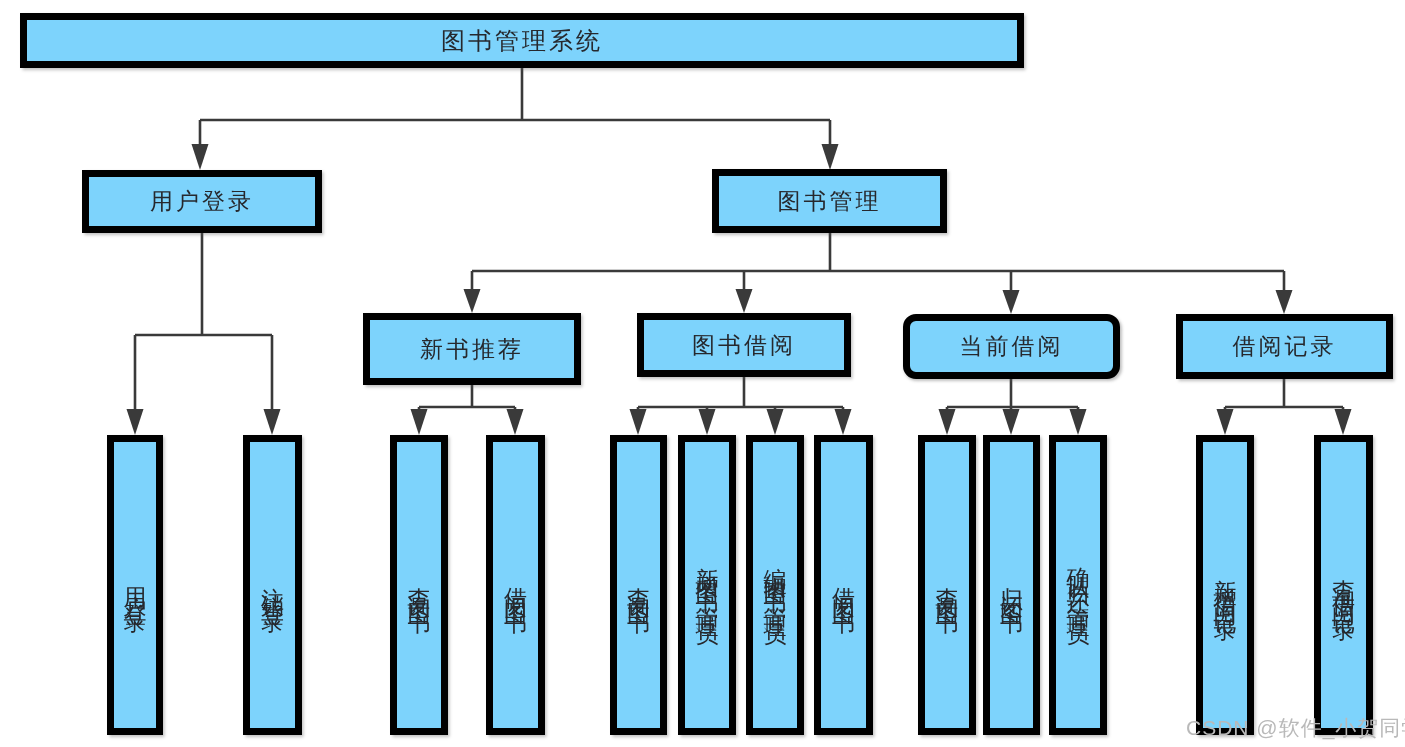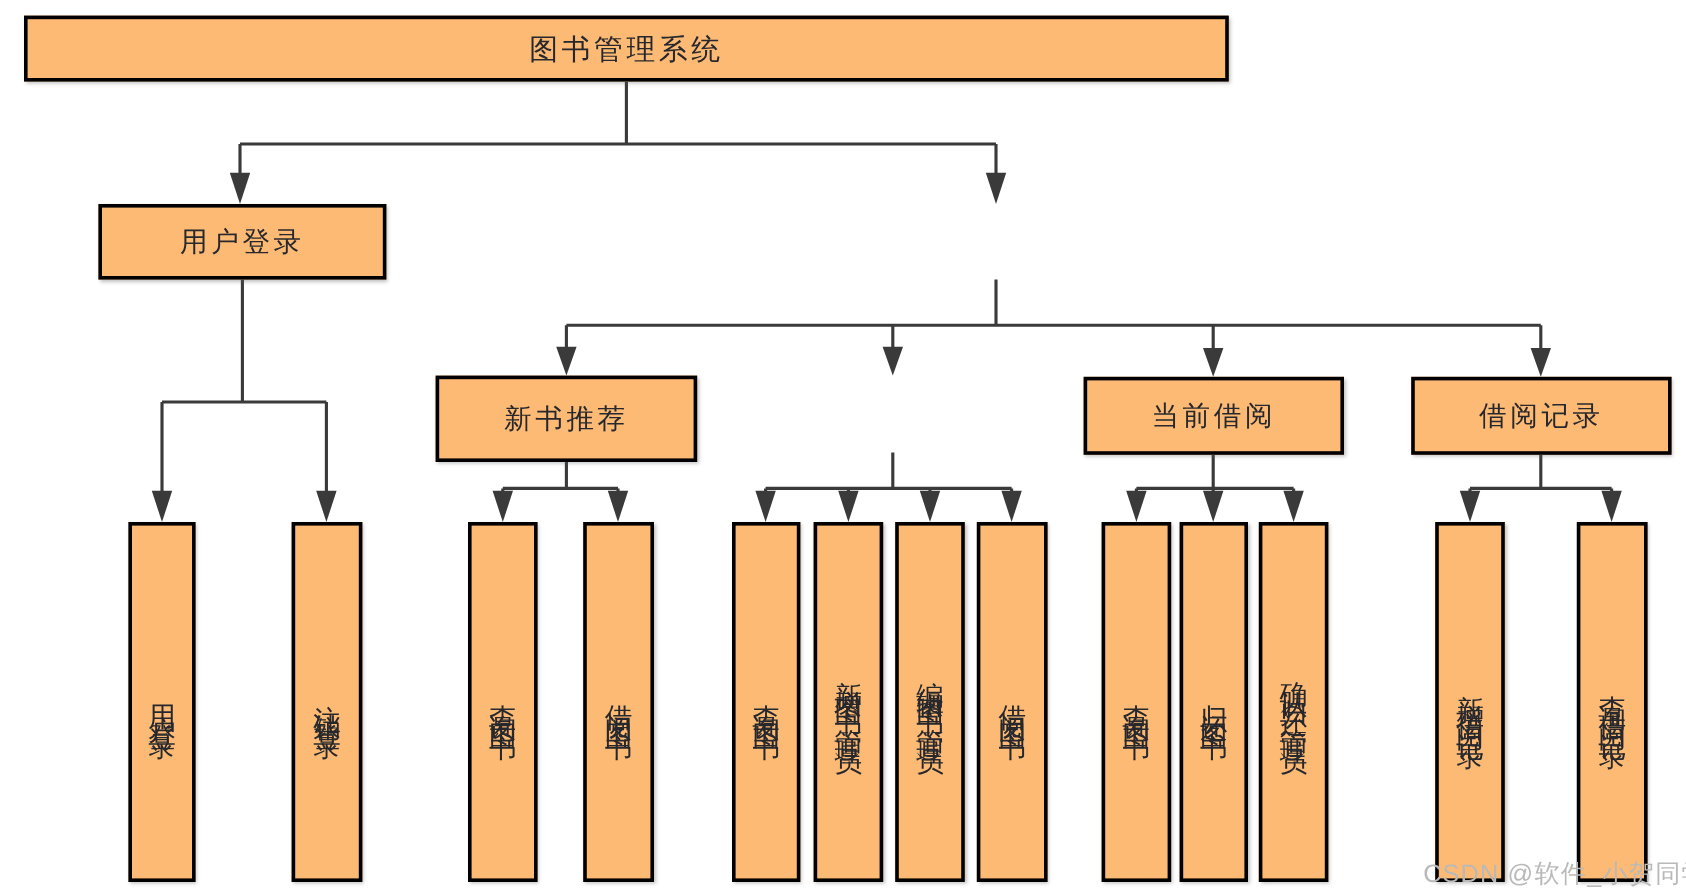--- a/index.html
+++ b/index.html
@@ -16,8 +16,8 @@
   svg.wires { position: absolute; left: 0; top: 0; width: 1405px; height: 747px; }
   .box {
     position: absolute;
-    background: #fdba74;
-    border: 3px solid #000000;
+    background: #7dd3fc;
+    border: 7px solid #000000;
     box-shadow: 1.5px 2px 3px rgba(90,90,90,0.38);
     display: flex;
     align-items: center;

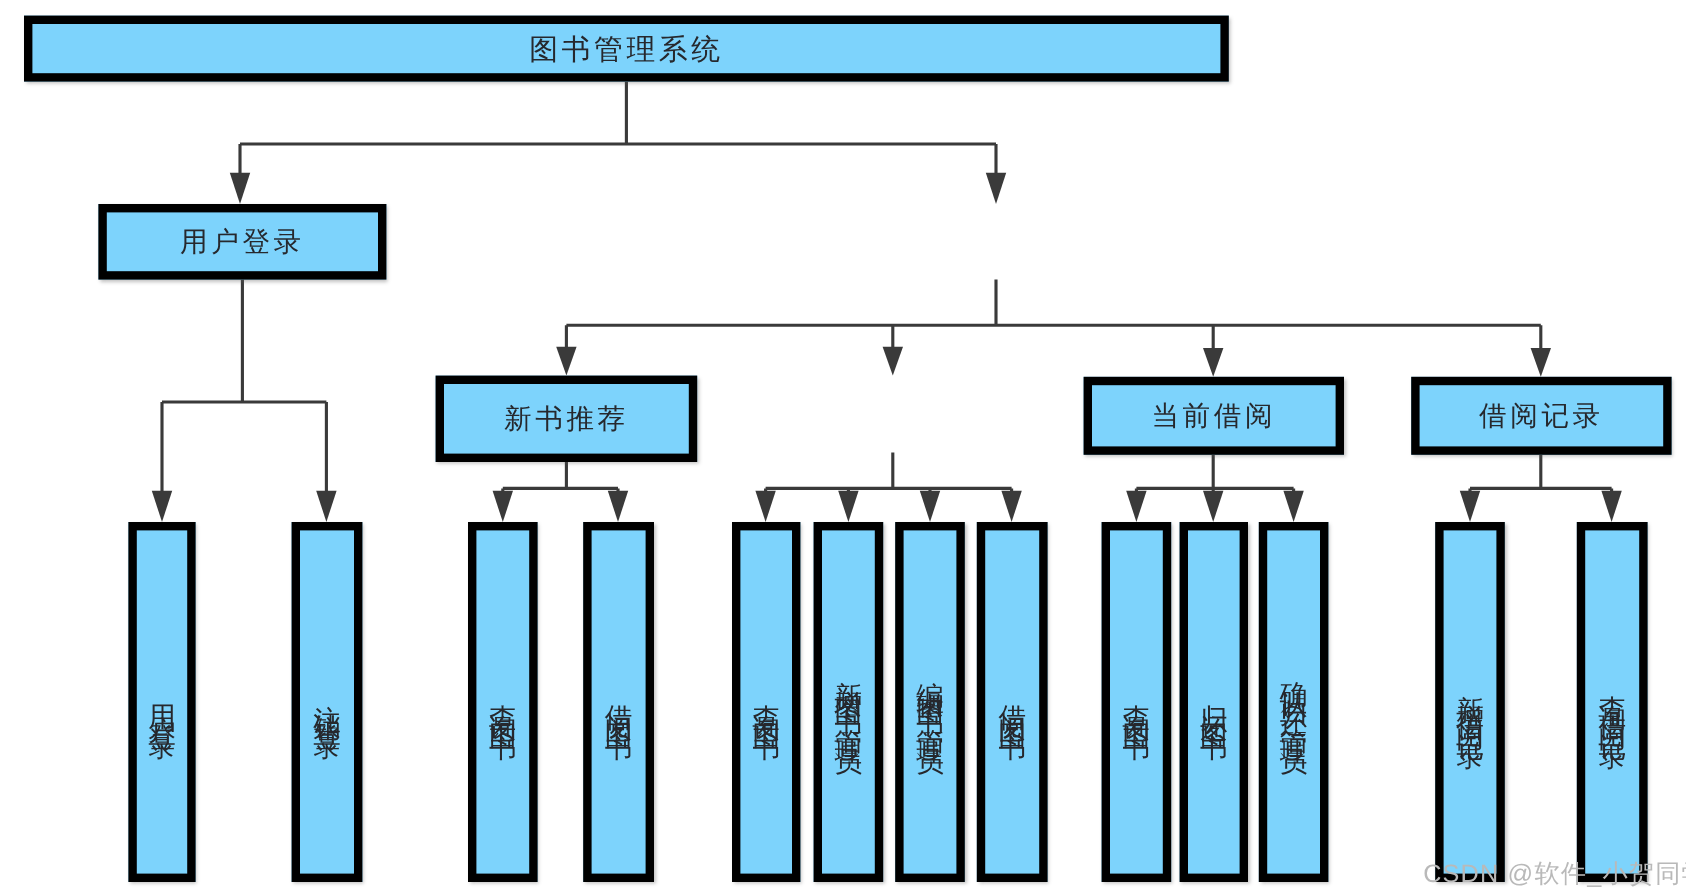--- a/index.html
+++ b/index.html
@@ -95,6 +95,7 @@
   <div class="box root" style="left:20px; top:13px; width:1004px; height:55px;">图书管理系统</div>
 
   <div class="box hbox" style="left:82px; top:170px; width:240px; height:63px;">用户登录</div>
+  <div class="box hbox" style="left:712px; top:169px; width:235px; height:64px;">图书管理</div>
 
   <div class="box hbox" style="left:363px; top:313px; width:218px; height:72px;">新书推荐</div>
   <div class="box hbox" style="left:903px; top:314px; width:217px; height:65px;">当前借阅</div>

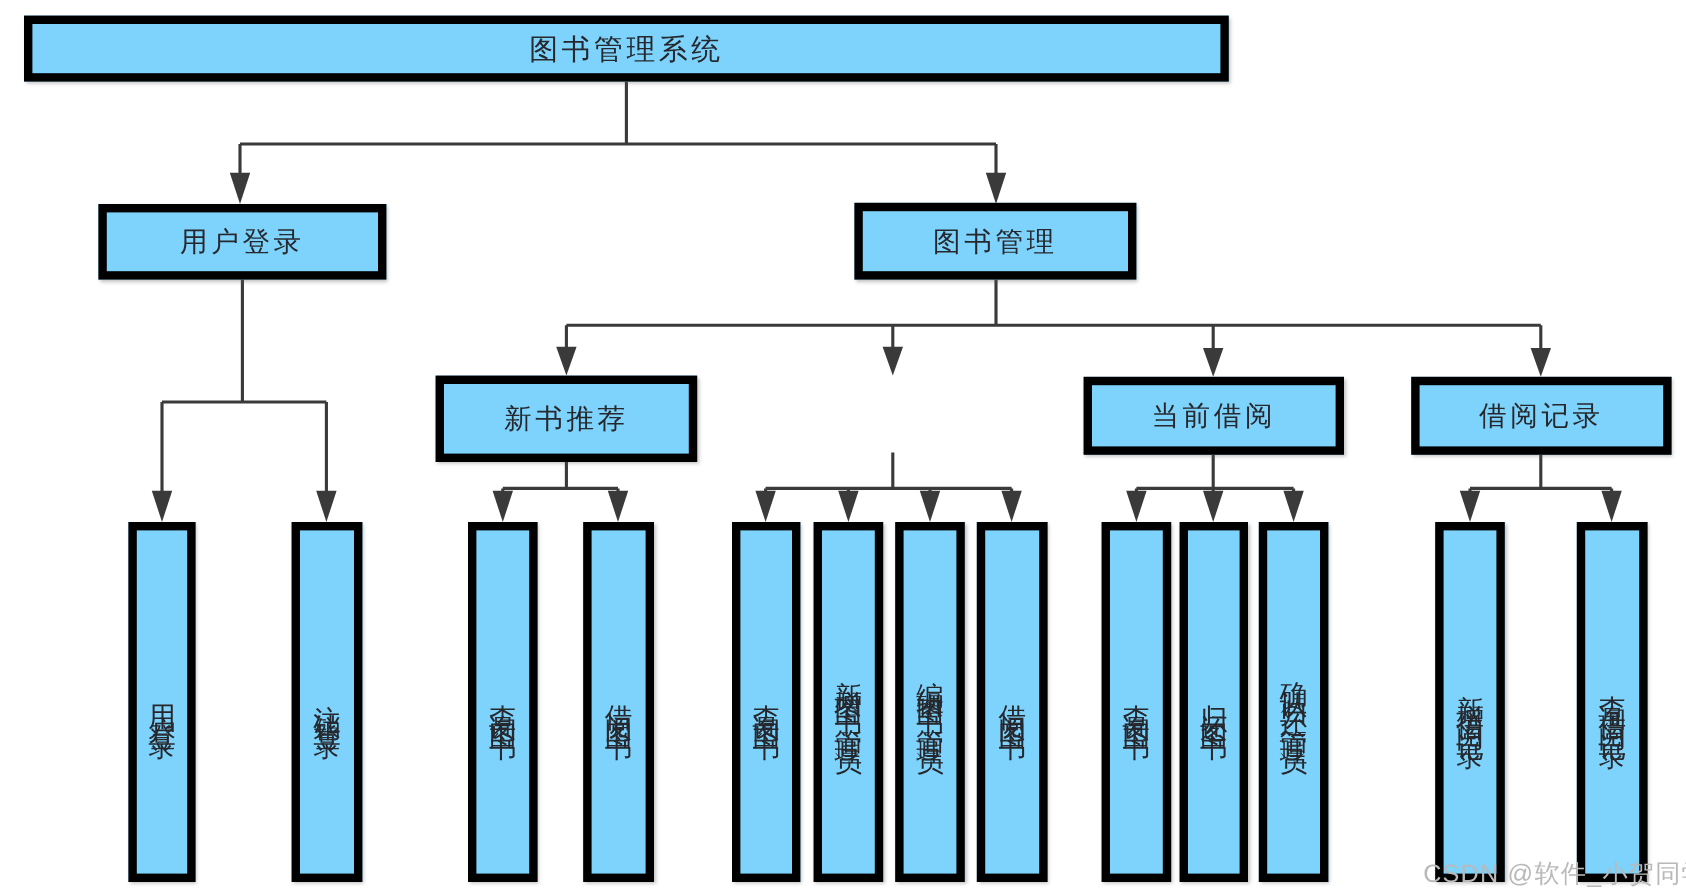--- a/index.html
+++ b/index.html
@@ -98,6 +98,7 @@
   <div class="box hbox" style="left:712px; top:169px; width:235px; height:64px;">图书管理</div>
 
   <div class="box hbox" style="left:363px; top:313px; width:218px; height:72px;">新书推荐</div>
+  <div class="box hbox" style="left:637px; top:313px; width:214px; height:64px;">图书借阅</div>
   <div class="box hbox" style="left:903px; top:314px; width:217px; height:65px;">当前借阅</div>
   <div class="box hbox" style="left:1176px; top:314px; width:217px; height:65px;">借阅记录</div>
 

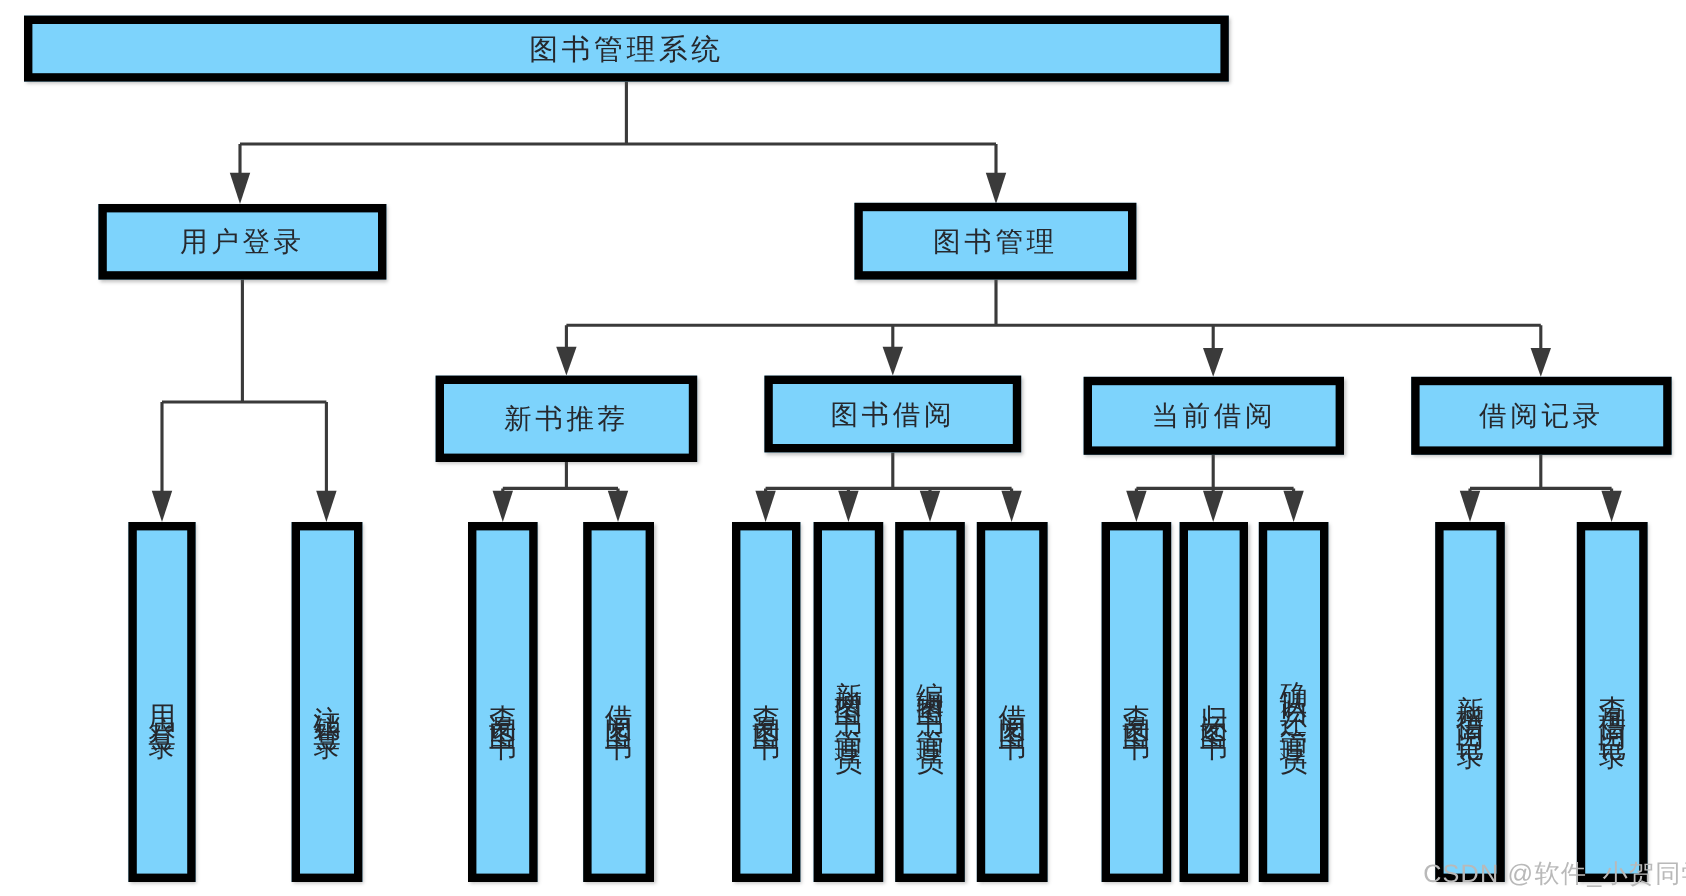--- a/index.html
+++ b/index.html
@@ -99,7 +99,7 @@
 
   <div class="box hbox" style="left:363px; top:313px; width:218px; height:72px;">新书推荐</div>
   <div class="box hbox" style="left:637px; top:313px; width:214px; height:64px;">图书借阅</div>
-  <div class="box hbox" style="left:903px; top:314px; width:217px; height:65px;">当前借阅</div>
+  <div class="box hbox" style="left:903px; top:314px; width:217px; height:65px;border-radius:13px;">当前借阅</div>
   <div class="box hbox" style="left:1176px; top:314px; width:217px; height:65px;">借阅记录</div>
 
   <div class="box leaf" style="left:107px; width:56px;">用户登录</div>

